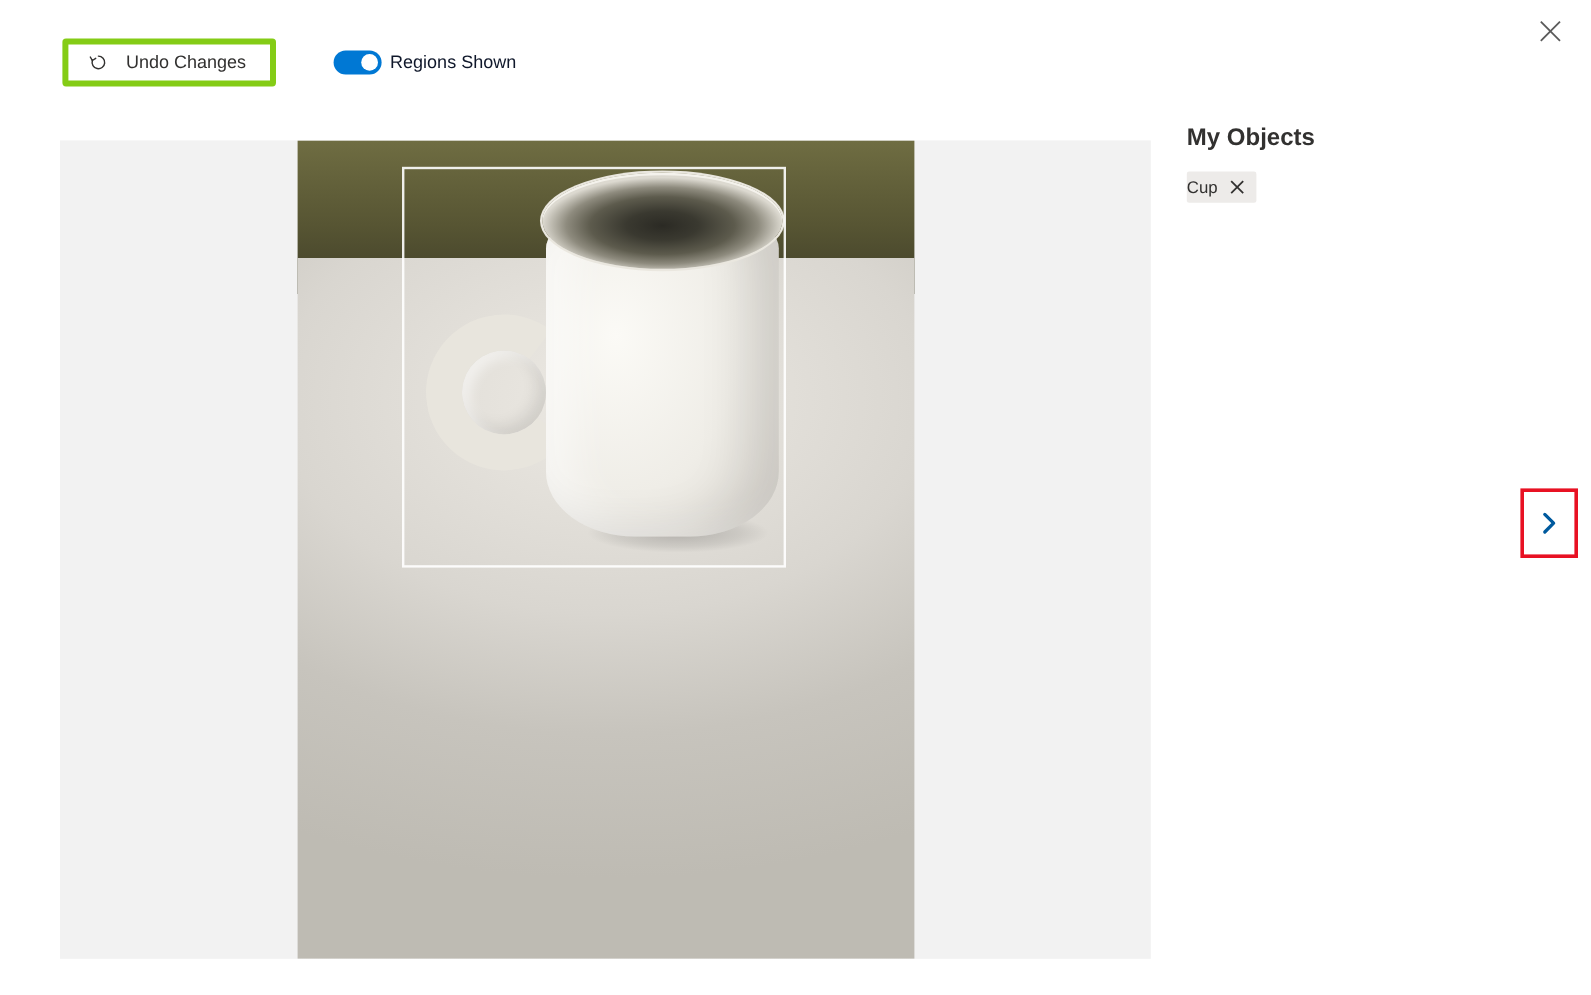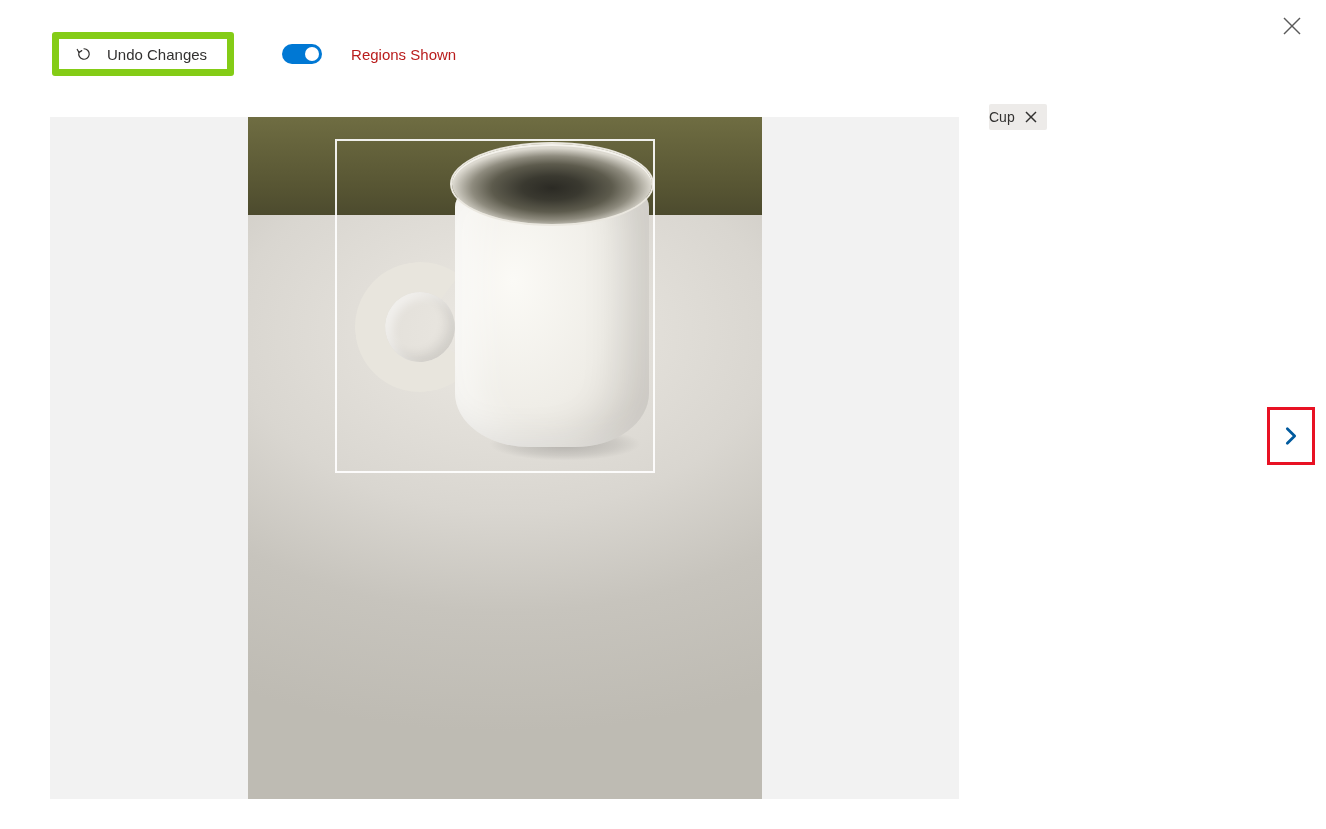--- a/index.html
+++ b/index.html
@@ -38,7 +38,7 @@
     display: inline-flex;
     align-items: center;
     gap: 14px;
-    border: 7px solid #84cc16;
+    border: 5px solid #84cc16;
     background: #ffffff;
     padding: 6px 20px 6px 16px;
     border-radius: 3px;

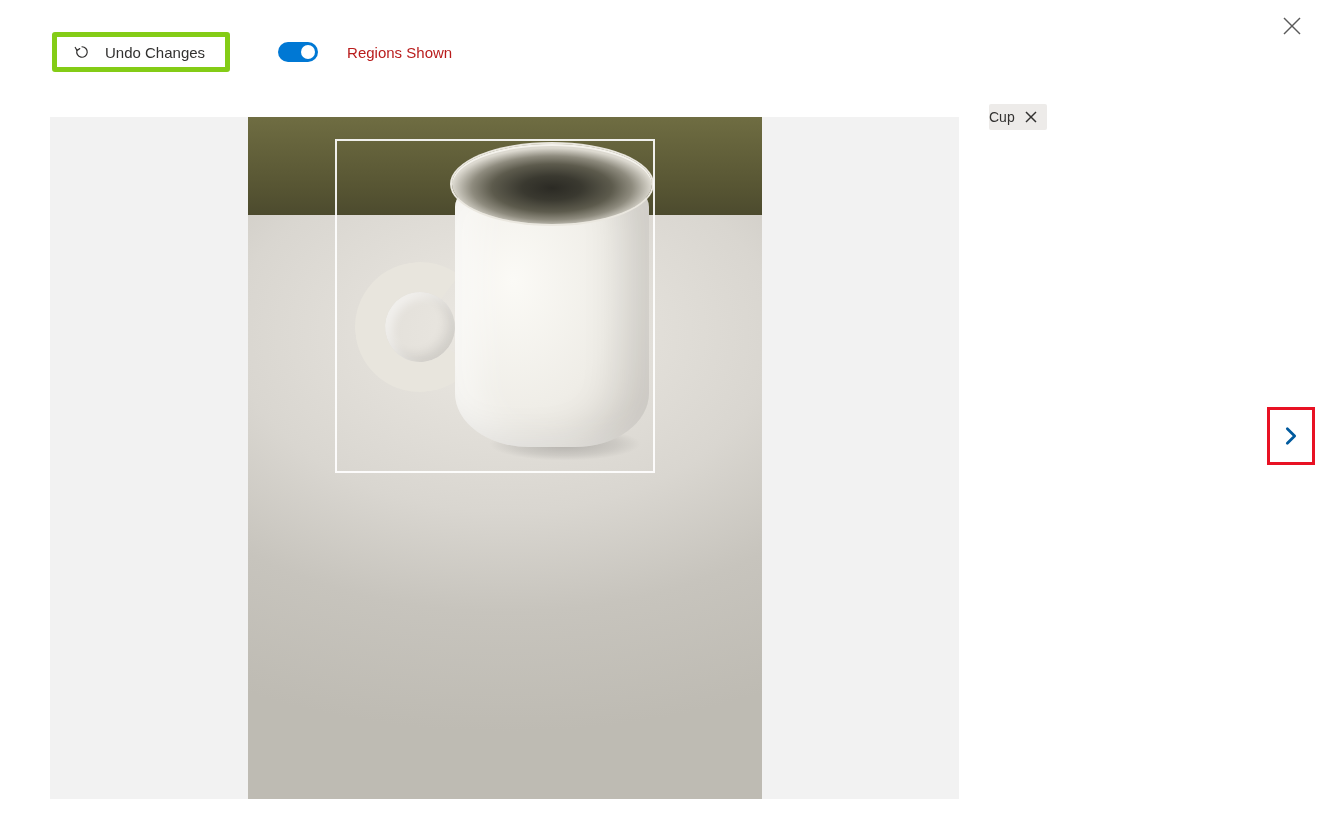--- a/index.html
+++ b/index.html
@@ -51,9 +51,9 @@
   .toggle-wrap {
     display: inline-flex;
     align-items: center;
-    gap: 29px;
+    gap: 7px;
     font-size: 15px;
-    color: #b91c1c;
+    color: #0f172a;
   }
   .toggle {
     width: 40px;

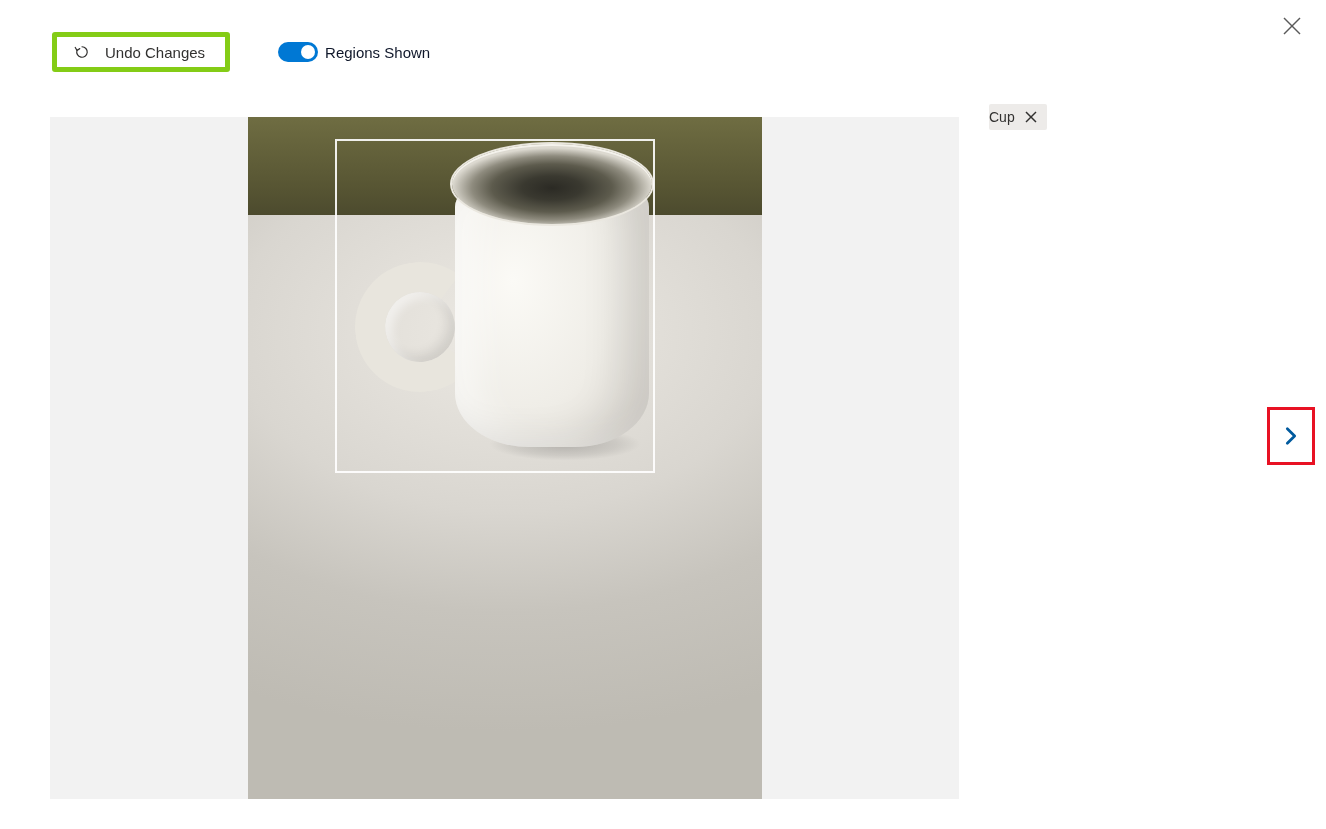--- a/index.html
+++ b/index.html
@@ -242,6 +242,7 @@
 </div>
 
 <div class="side-panel">
+  <h2 class="side-title">My Objects</h2>
   <div class="tag">
     <span>Cup</span>
     <span class="tag-x">

